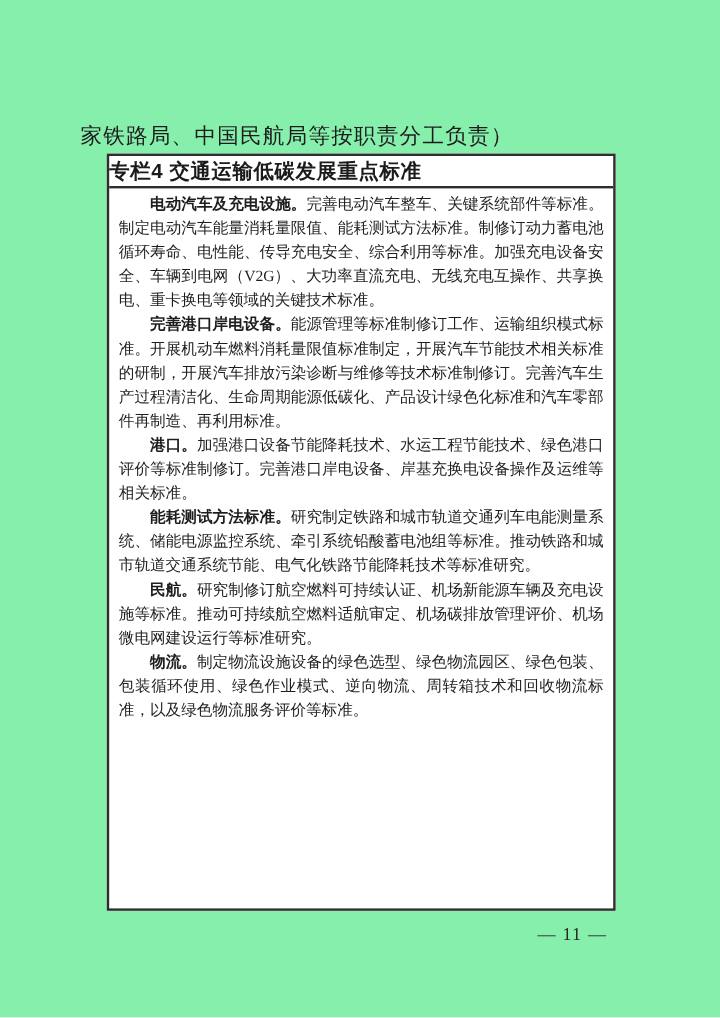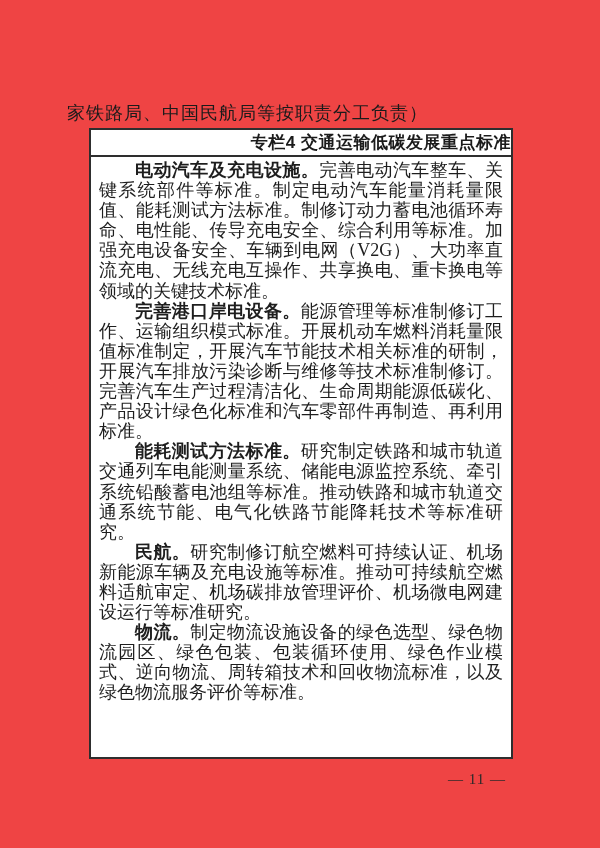--- a/index.html
+++ b/index.html
@@ -7,7 +7,7 @@
   .page {
     position:relative;
     width:600px; height:848px;
-    background:#ef4444;
+    background:#86efac;
     overflow:hidden;
     font-family:"Liberation Serif","DejaVu Serif",serif;
     color:#1b1b1b;

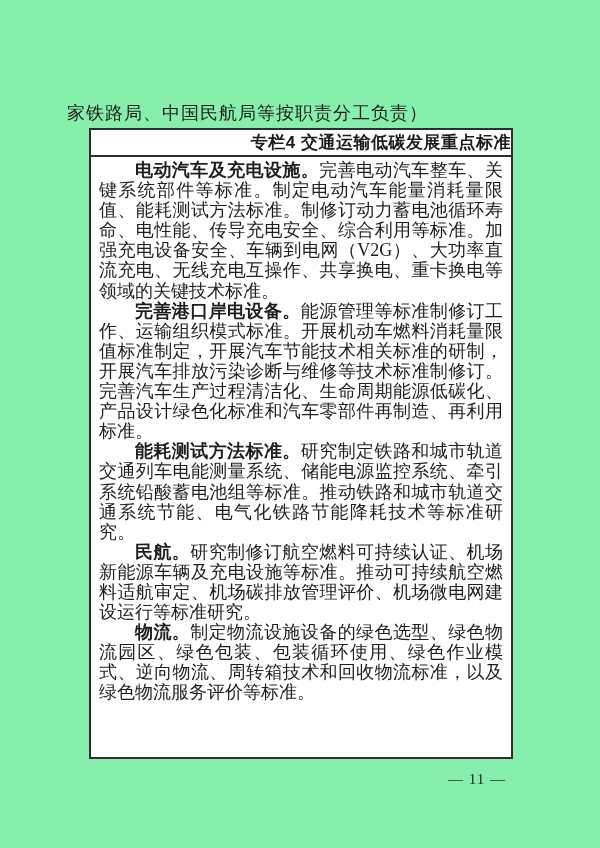--- a/index.html
+++ b/index.html
@@ -27,7 +27,7 @@
     background:#ffffff;
   }
   .panel-title {
-    text-align:right;
+    text-align:left;
     font-family:"Liberation Sans","DejaVu Sans",sans-serif;
     font-weight:bold;
     font-size:17px;

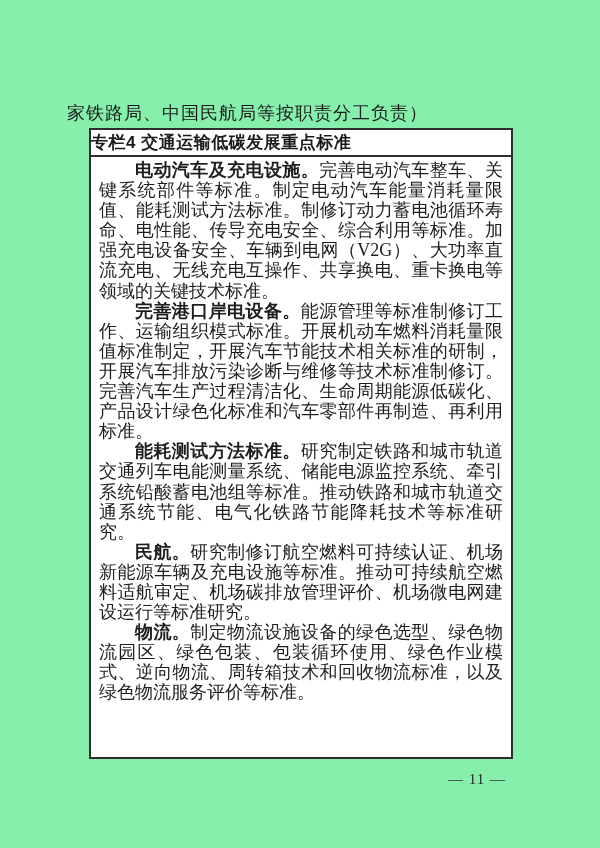--- a/index.html
+++ b/index.html
@@ -38,7 +38,7 @@
   .panel-body {
     min-height:600px;
     padding:3px 8px 18px 8px;
-    font-size:18px;
+    font-size:13px;
     line-height:20.1px;
     text-align:justify;
     text-justify:inter-ideograph;

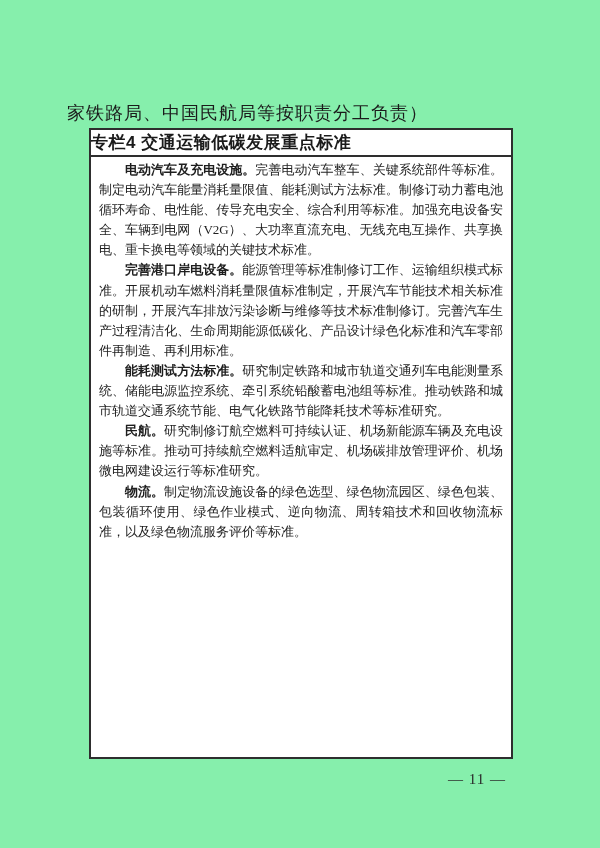--- a/index.html
+++ b/index.html
@@ -74,6 +74,7 @@
     <div class="panel-body">
       <p><span class="lead">电动汽车及充电设施。</span><span>完善电动汽车整车、关键系统部件等标准。制定电动汽车能量消耗量限值、能耗测试方法标准。制修订动力蓄电池循环寿命、电性能、传导充电安全、综合利用等标准。加强充电设备安全、车辆到电网（V2G）、大功率直流充电、无线充电互操作、共享换电、重卡换电等领域的关键技术标准。</span></p>
       <p><span class="lead">完善港口岸电设备。</span><span>能源管理等标准制修订工作、运输组织模式标准。开展机动车燃料消耗量限值标准制定，开展汽车节能技术相关标准的研制，开展汽车排放污染诊断与维修等技术标准制修订。完善汽车生产过程清洁化、生命周期能源低碳化、产品设计绿色化标准和汽车零部件再制造、再利用标准。</span></p>
+      <p><span class="lead">港口。</span><span>加强港口设备节能降耗技术、水运工程节能技术、绿色港口评价等标准制修订。完善港口岸电设备、岸基充换电设备操作及运维等相关标准。</span></p>
       <p><span class="lead">能耗测试方法标准。</span><span>研究制定铁路和城市轨道交通列车电能测量系统、储能电源监控系统、牵引系统铅酸蓄电池组等标准。推动铁路和城市轨道交通系统节能、电气化铁路节能降耗技术等标准研究。</span></p>
       <p><span class="lead">民航。</span><span>研究制修订航空燃料可持续认证、机场新能源车辆及充电设施等标准。推动可持续航空燃料适航审定、机场碳排放管理评价、机场微电网建设运行等标准研究。</span></p>
       <p><span class="lead">物流。</span><span>制定物流设施设备的绿色选型、绿色物流园区、绿色包装、包装循环使用、绿色作业模式、逆向物流、周转箱技术和回收物流标准，以及绿色物流服务评价等标准。</span></p>

